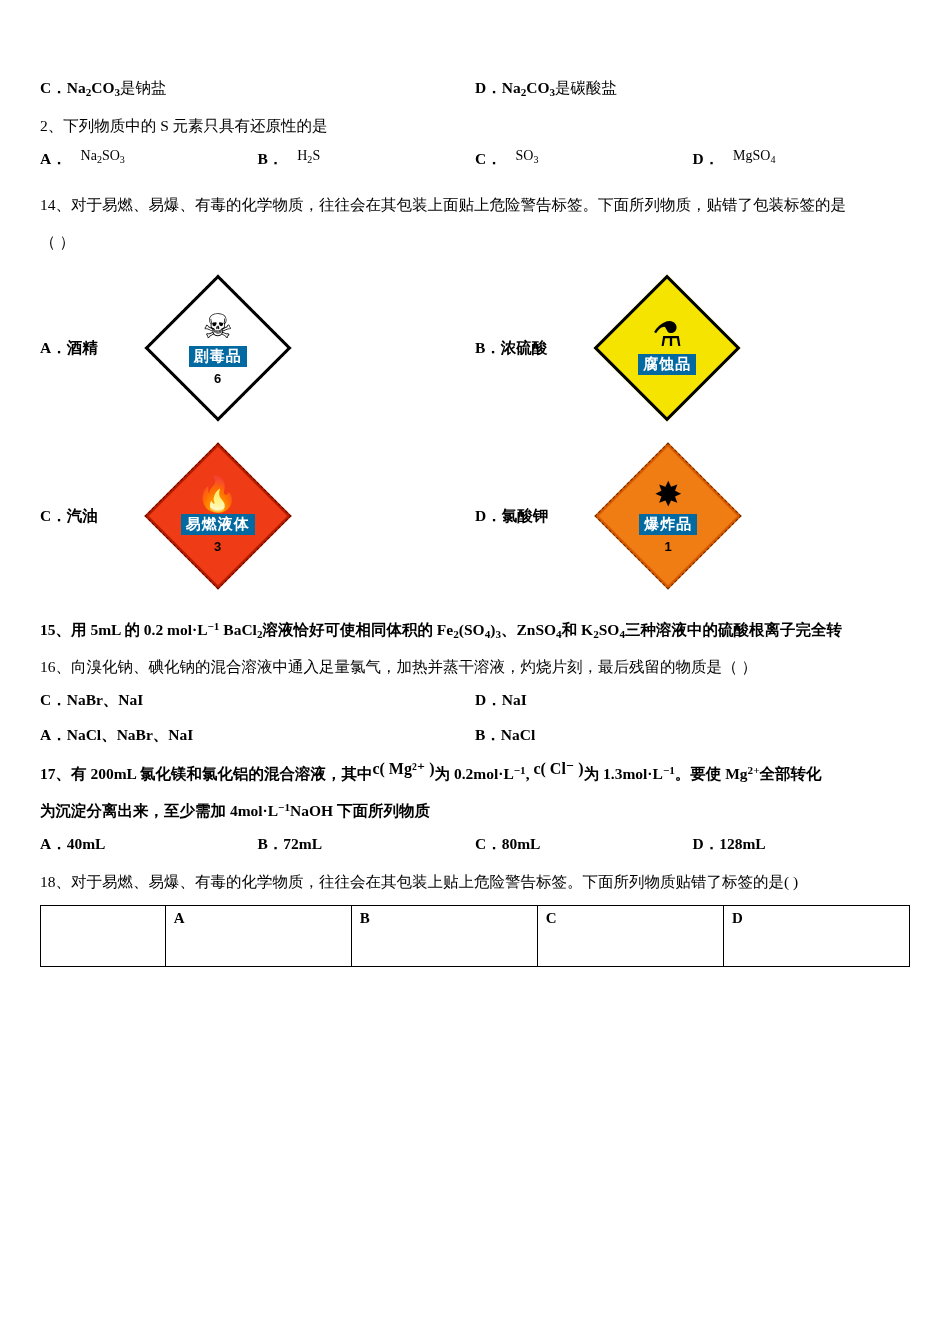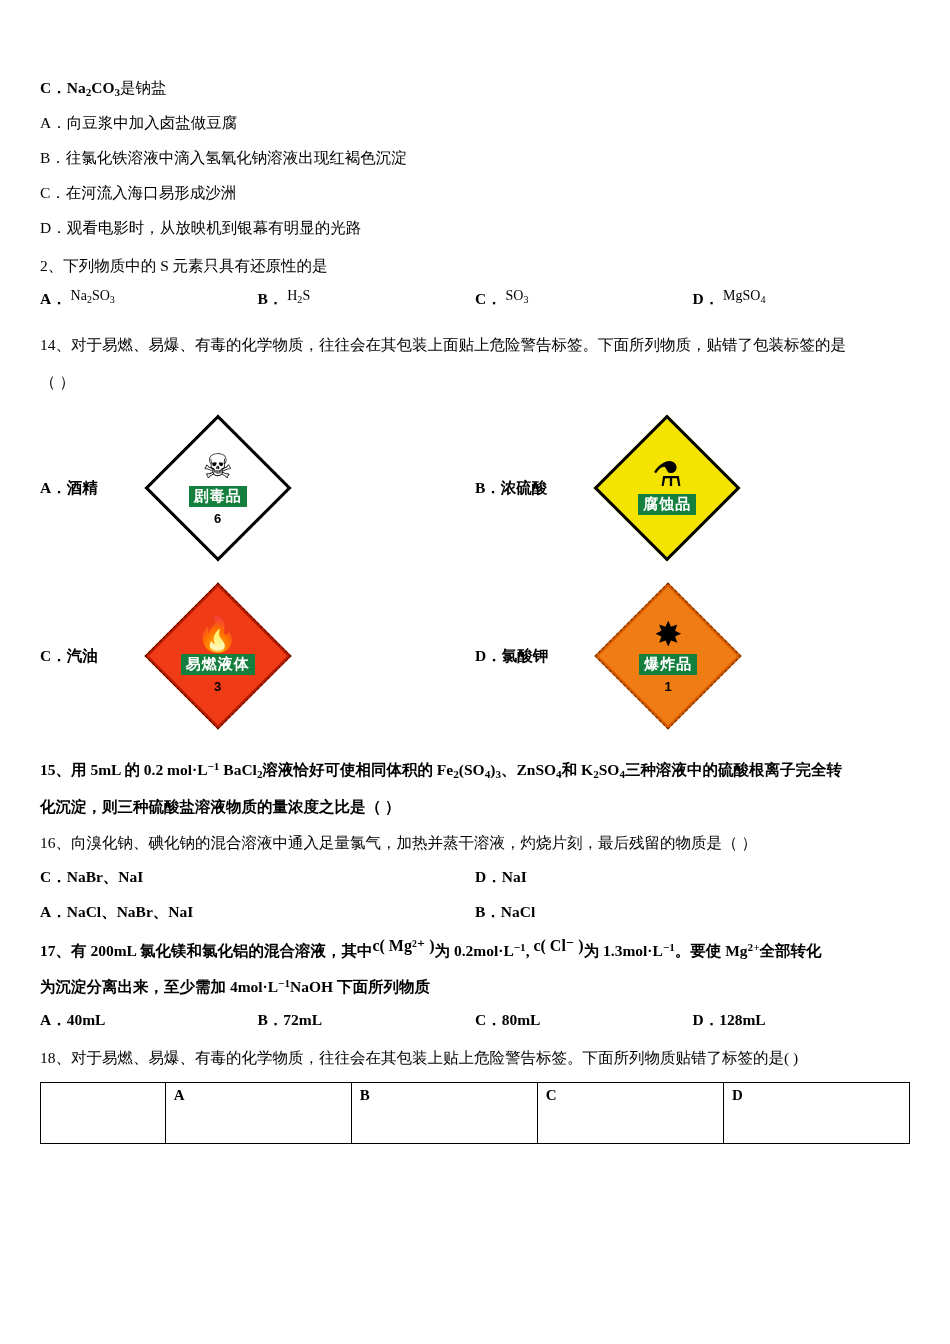--- a/index.html
+++ b/index.html
@@ -192,6 +192,9 @@
     <div class="row2">
       <div>
         <span class="bold"><span>C．Na</span><sub>2</sub><span>CO</span><sub>3</sub></span><span>是钠盐</span>
+      </div>
+      <div>
+        <span class="bold"><span>D．Na</span><sub>2</sub><span>CO</span><sub>3</sub></span><span>是碳酸盐</span>
       </div>
     </div>
 

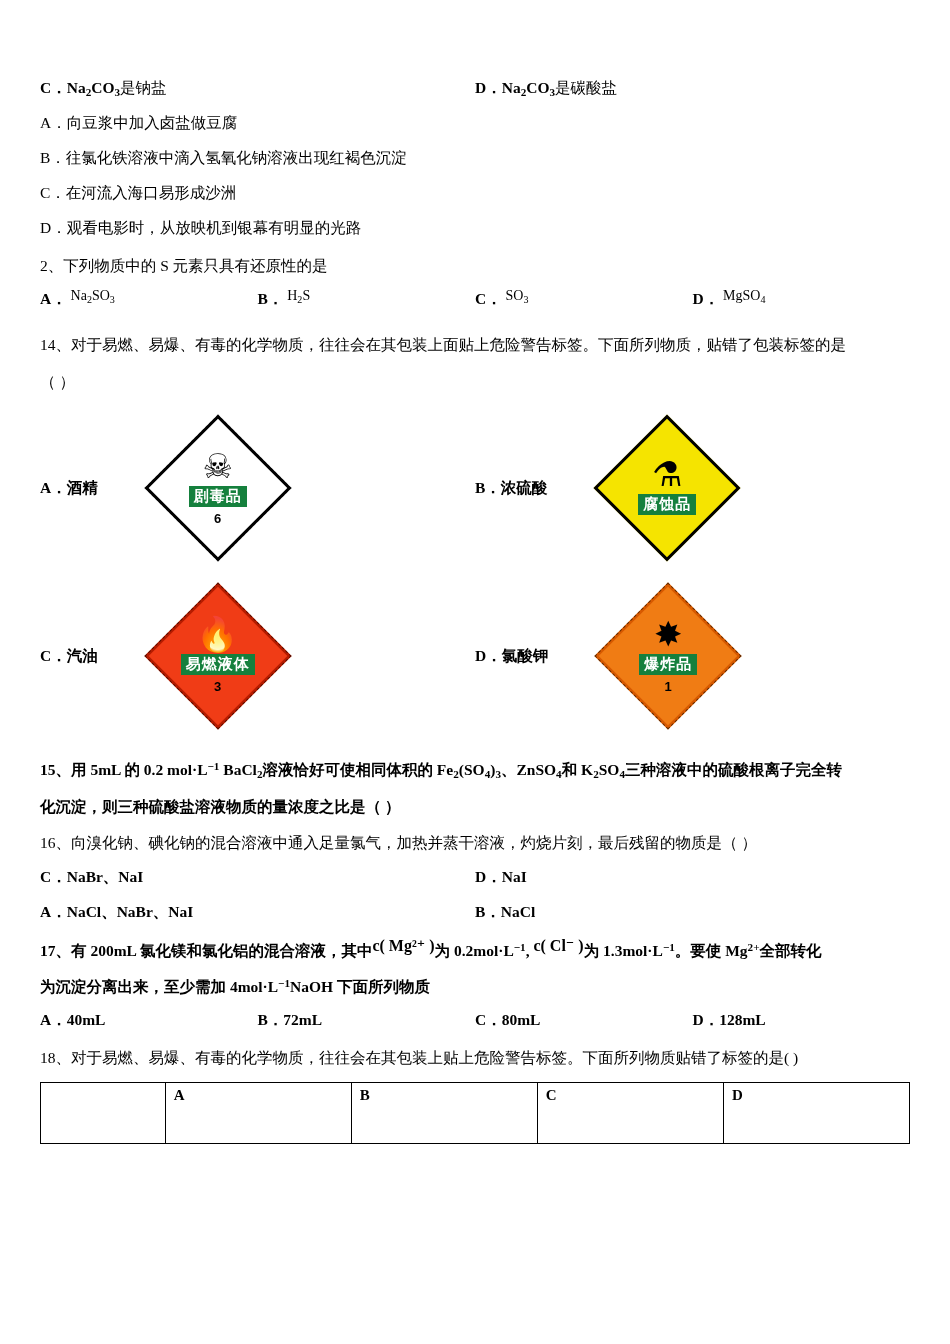--- a/index.html
+++ b/index.html
@@ -198,12 +198,6 @@
       </div>
     </div>
 
-    <div class="optlist">
-      <div class="opt">A．向豆浆中加入卤盐做豆腐</div>
-      <div class="opt">B．往氯化铁溶液中滴入氢氧化钠溶液出现红褐色沉淀</div>
-      <div class="opt">C．在河流入海口易形成沙洲</div>
-      <div class="opt">D．观看电影时，从放映机到银幕有明显的光路</div>
-    </div>
 
     <div class="q">2、下列物质中的 S 元素只具有还原性的是</div>
     <div class="formula-row">

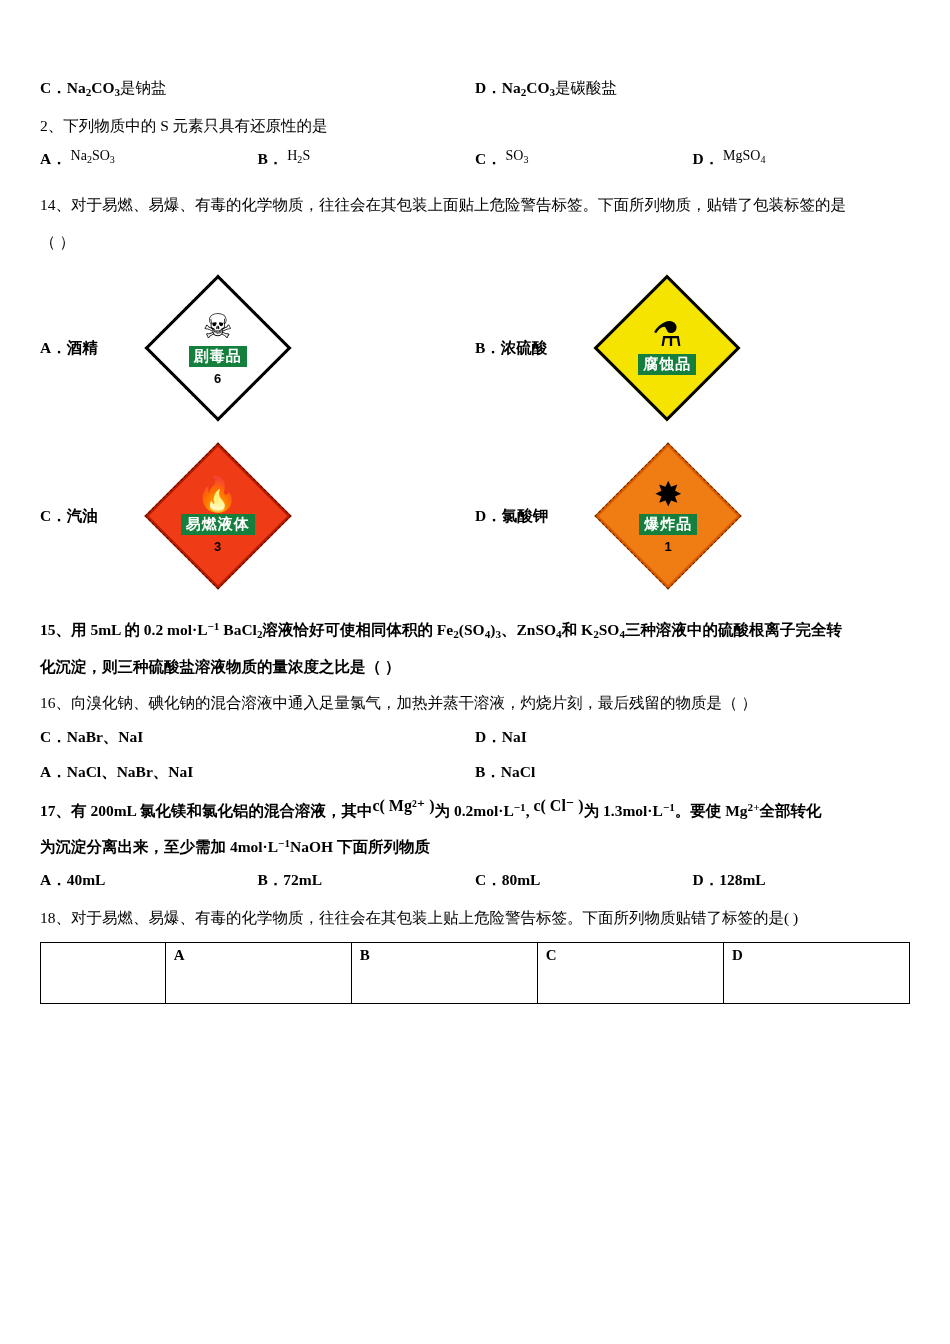--- a/index.html
+++ b/index.html
@@ -67,7 +67,7 @@
     font-family: "Liberation Serif", serif;
     font-size: 14px;
     display: inline-block;
-    margin-left: 0;
+    margin-left: 10px;
     position: relative;
     top: -4px;
   }

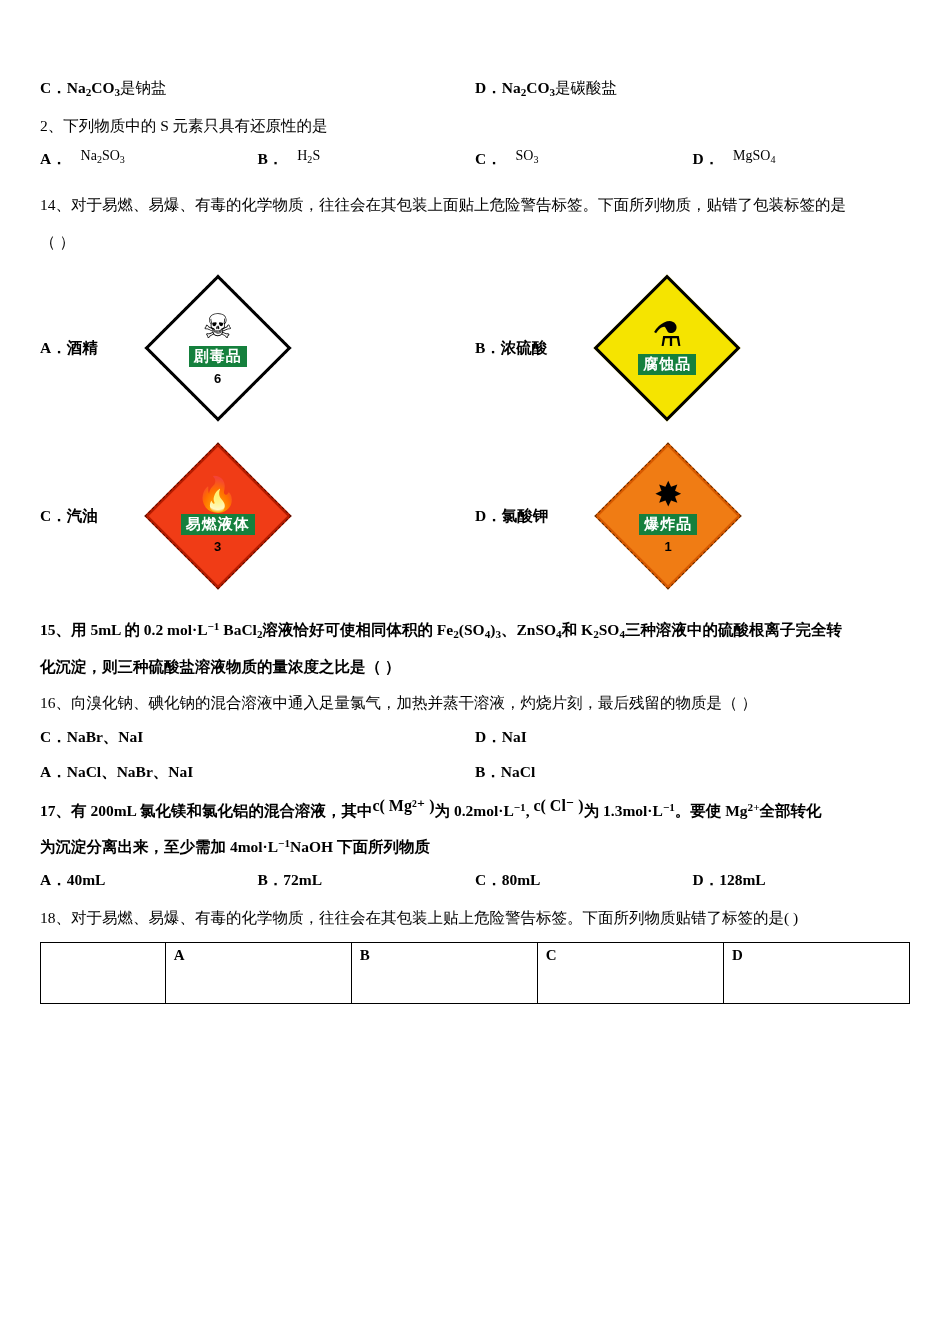--- a/index.html
+++ b/index.html
@@ -150,7 +150,7 @@
   }
   .dia-text.onblack {
     color: #ffffff;
-    background: #15803d;
+    background: #0369a1;
     padding: 1px 5px;
   }
   .dia-num {

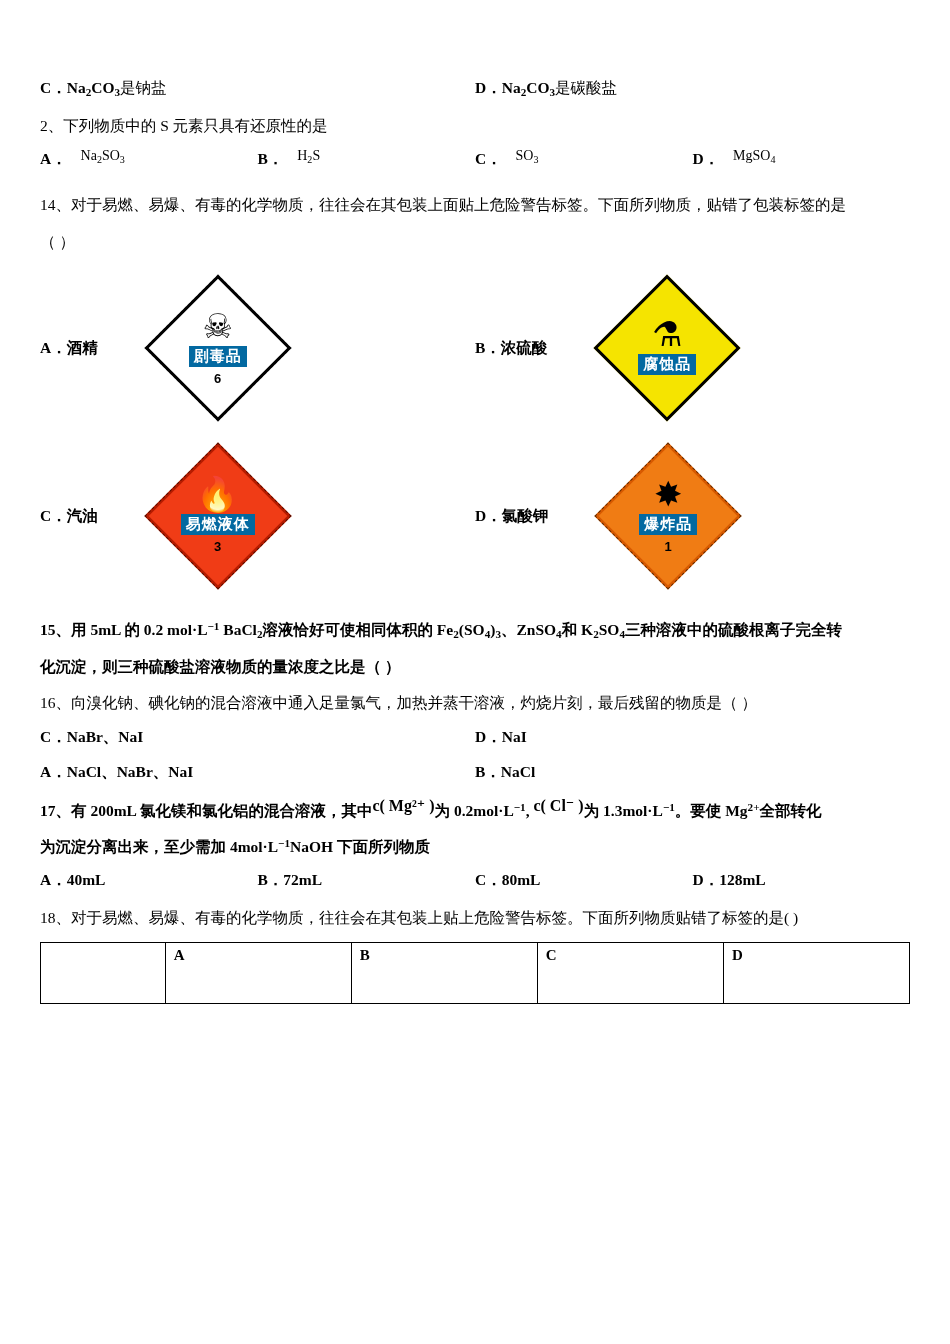--- a/index.html
+++ b/index.html
@@ -280,7 +280,6 @@
     <div class="q bold">
       <span>15、用 5mL 的 0.2 mol·L</span><sup>−1</sup><span> BaCl</span><sub>2</sub><span>溶液恰好可使相同体积的 Fe</span><sub>2</sub><span>(SO</span><sub>4</sub><span>)</span><sub>3</sub><span>、ZnSO</span><sub>4</sub><span>和 K</span><sub>2</sub><span>SO</span><sub>4</sub><span>三种溶液中的硫酸根离子完全转</span>
     </div>
-    <div class="q bold">化沉淀，则三种硫酸盐溶液物质的量浓度之比是（    ）</div>
 
     <div class="q">16、向溴化钠、碘化钠的混合溶液中通入足量氯气，加热并蒸干溶液，灼烧片刻，最后残留的物质是（        ）</div>
     <div class="row2 bold">

